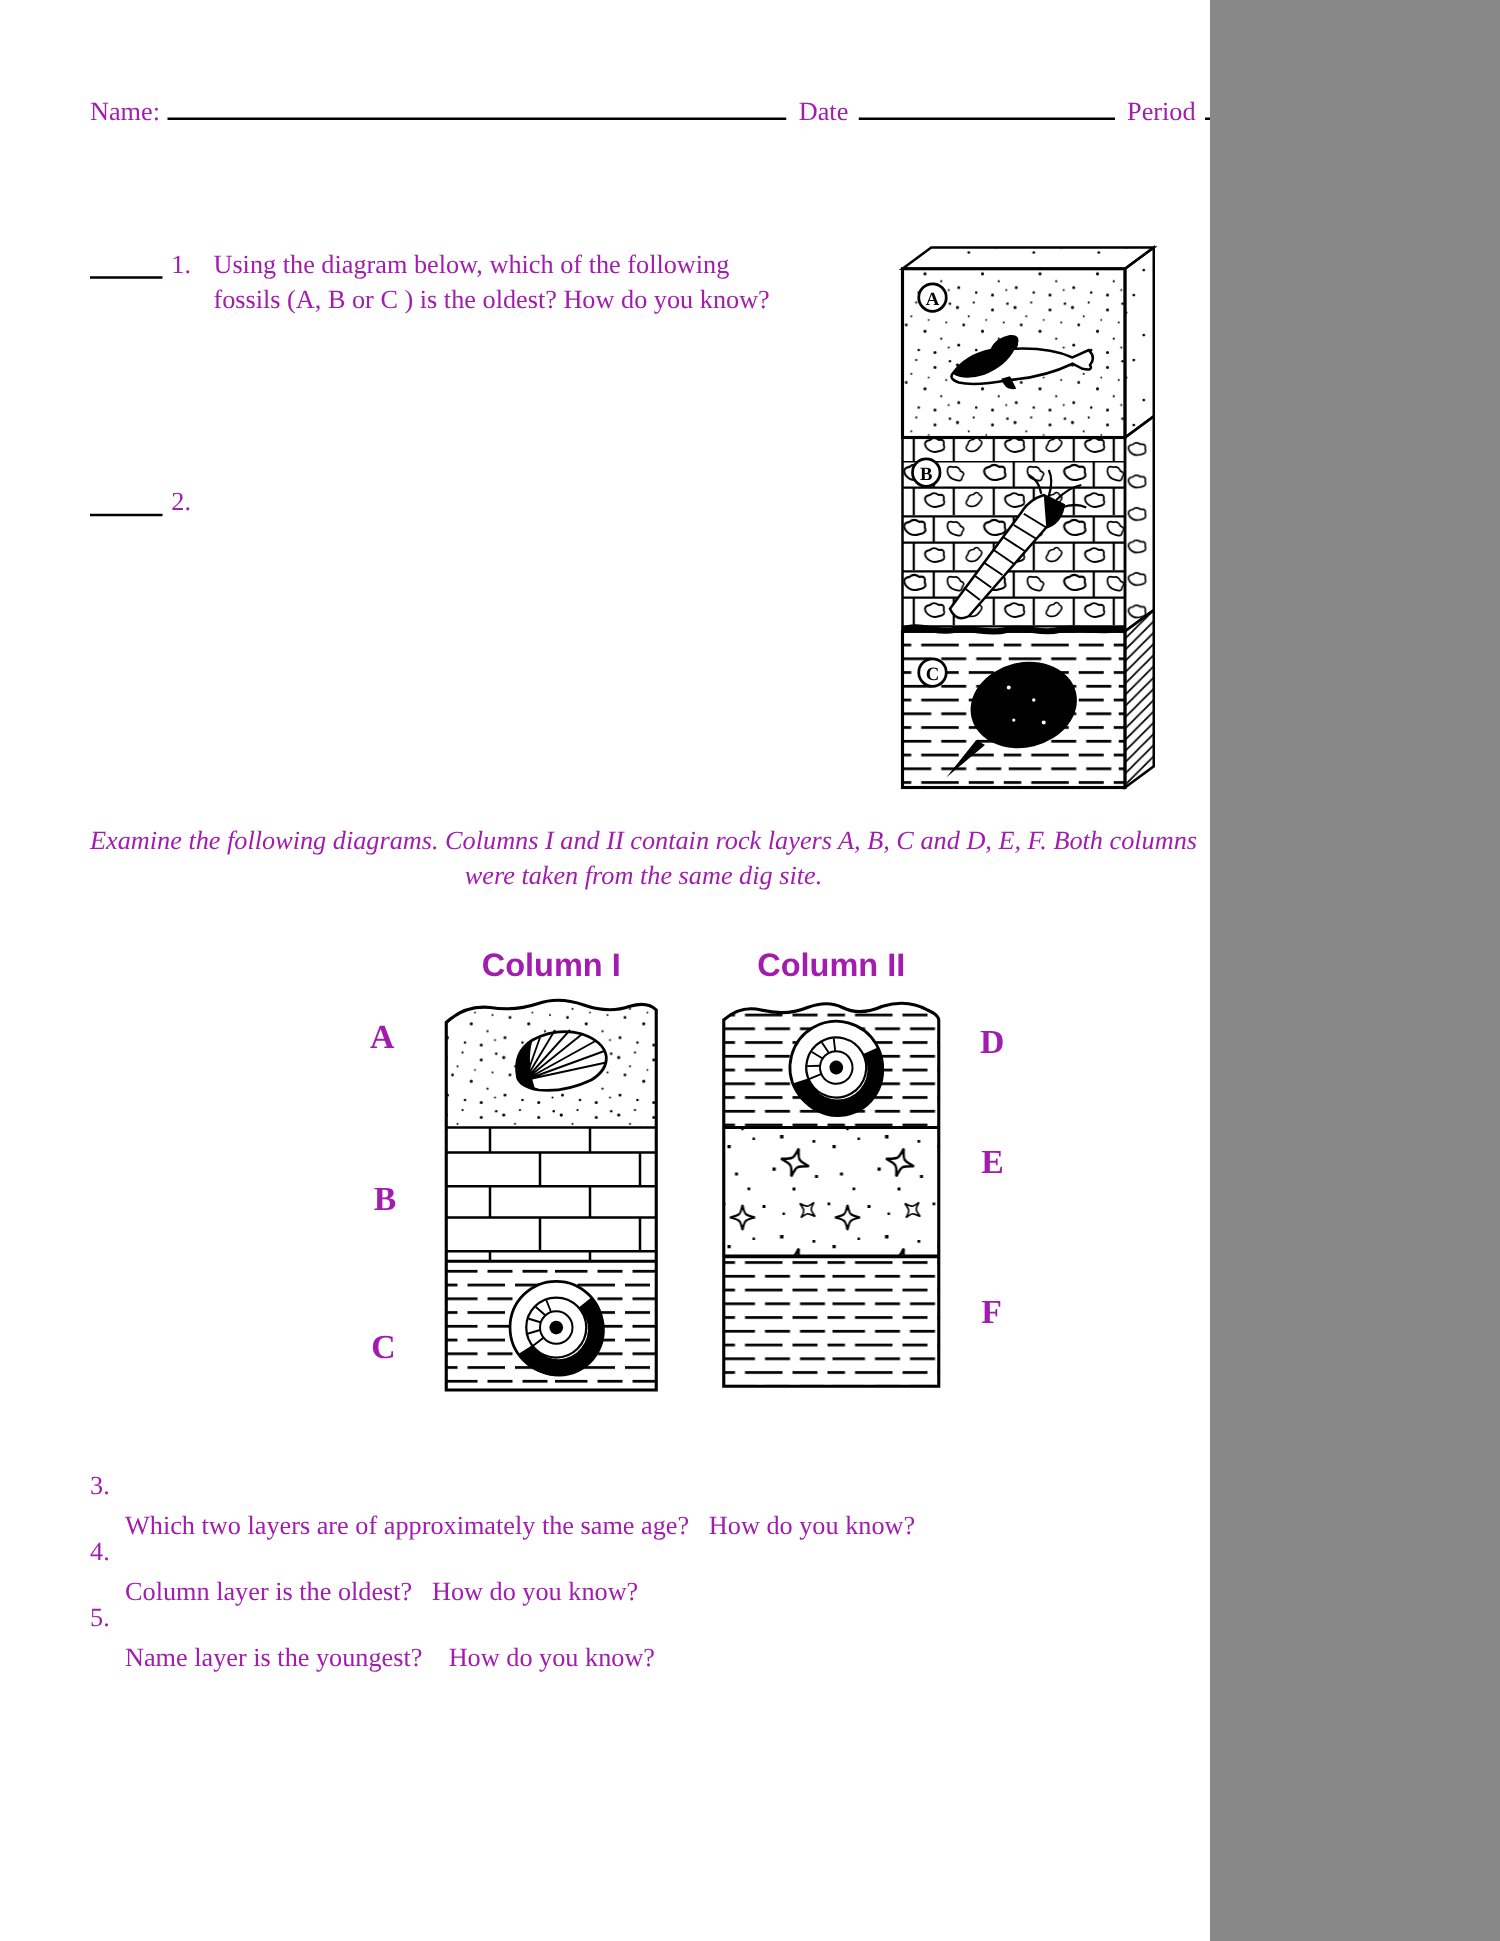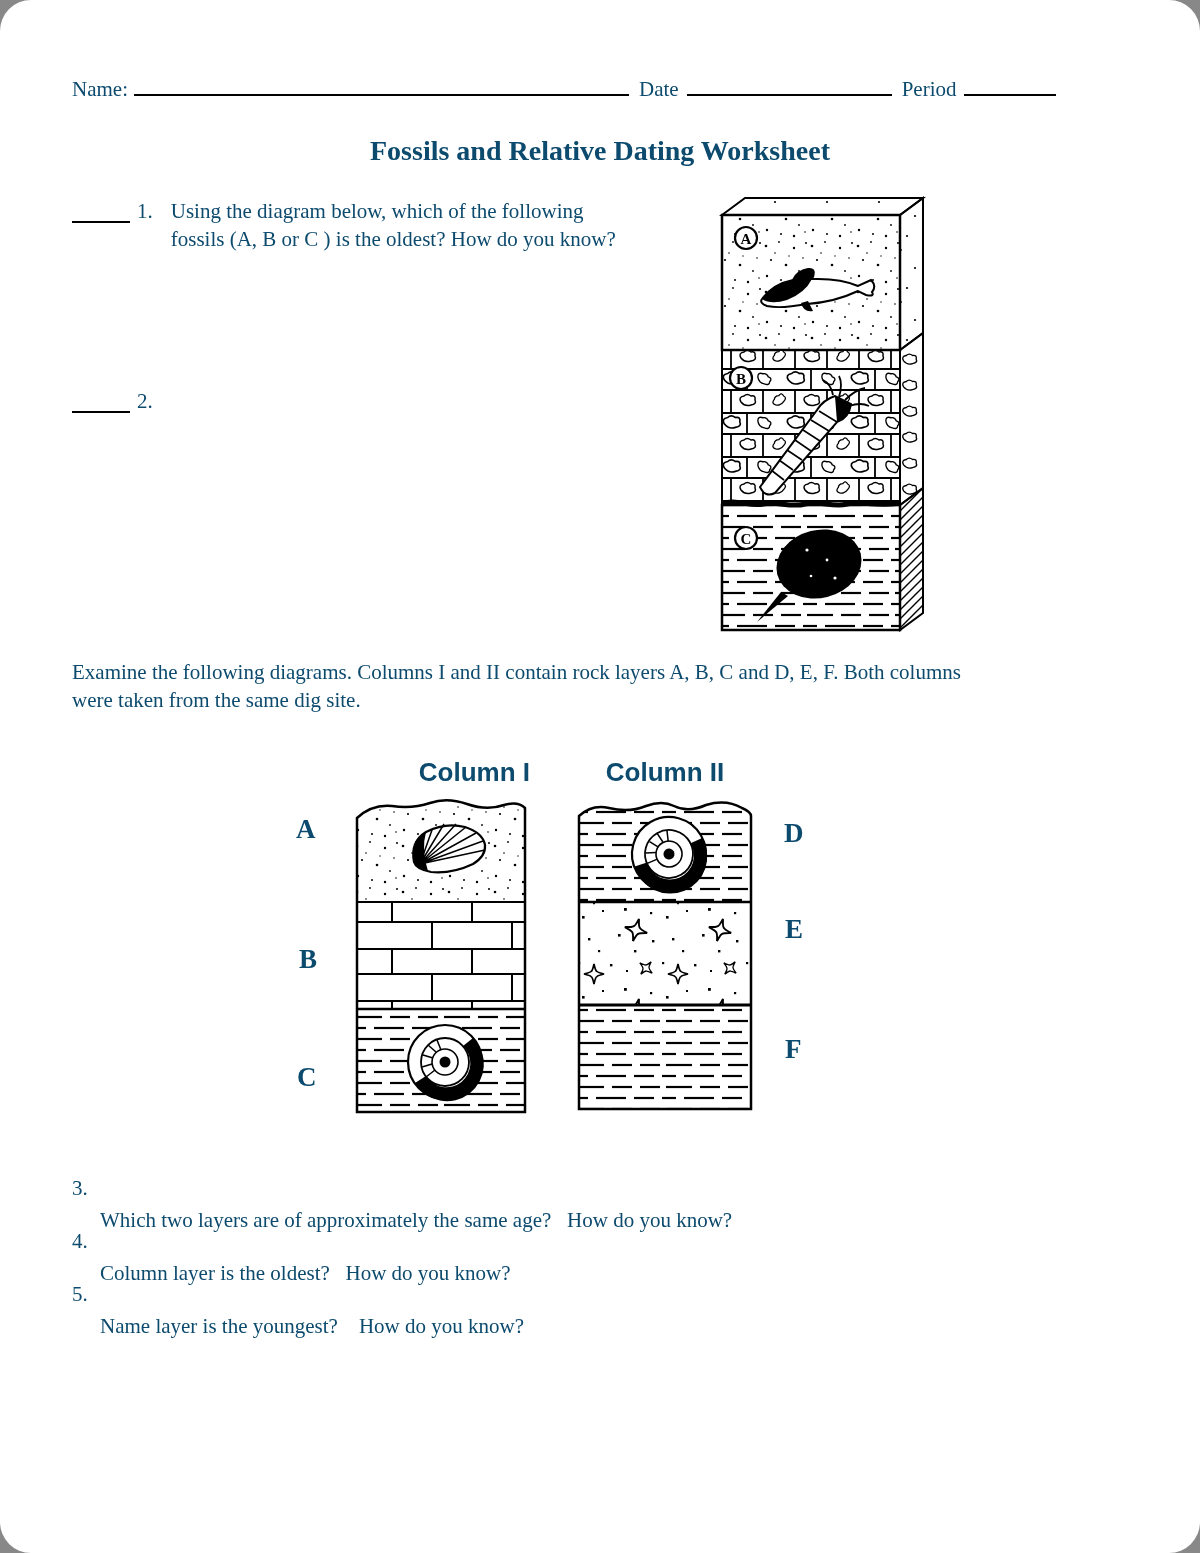--- a/index.html
+++ b/index.html
@@ -3,8 +3,8 @@
 <meta charset="utf-8">
 <style>
   html,body{margin:0;padding:0;background:#888;}
-  .page{position:relative;width:1200px;height:1553px;background:#ffffff;
-        font-family:"Liberation Serif",serif;color:#0c4a6e;overflow:hidden;border-radius:31px;}
+  .page{position:relative;width:968px;height:1553px;background:#ffffff;
+        font-family:"Liberation Serif",serif;color:#a21caf;overflow:hidden;}
   
   .header{position:absolute;left:72px;top:72px;font-size:21px;white-space:nowrap;}
   .blank{display:inline-block;border-bottom:2px solid #000;height:1.05em;vertical-align:baseline;}

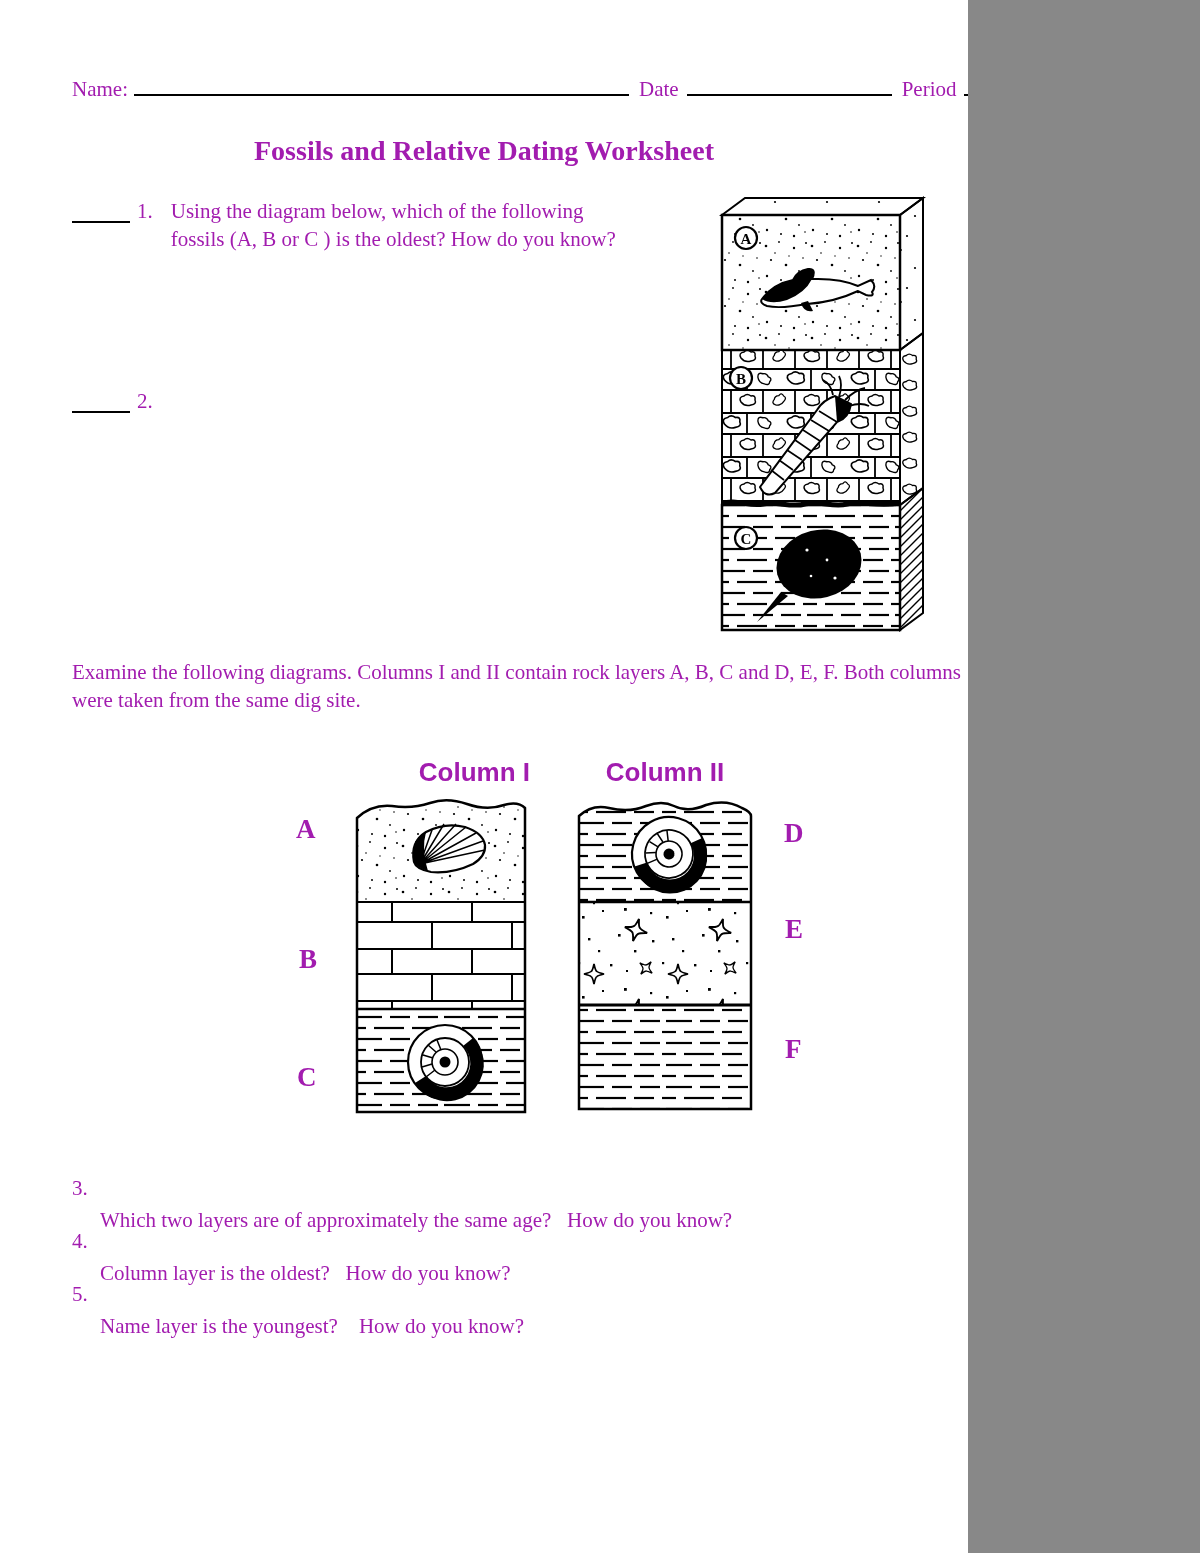--- a/index.html
+++ b/index.html
@@ -146,7 +146,6 @@
     <span>Name:</span><span class="blank name"></span><span>Date</span><span class="blank date"></span><span>Period</span><span class="blank period"></span>
   </div>
 
-  <h1 class="title">Fossils and Relative Dating Worksheet</h1>
 
   <div class="q q1">
     <span class="ansblank"></span>

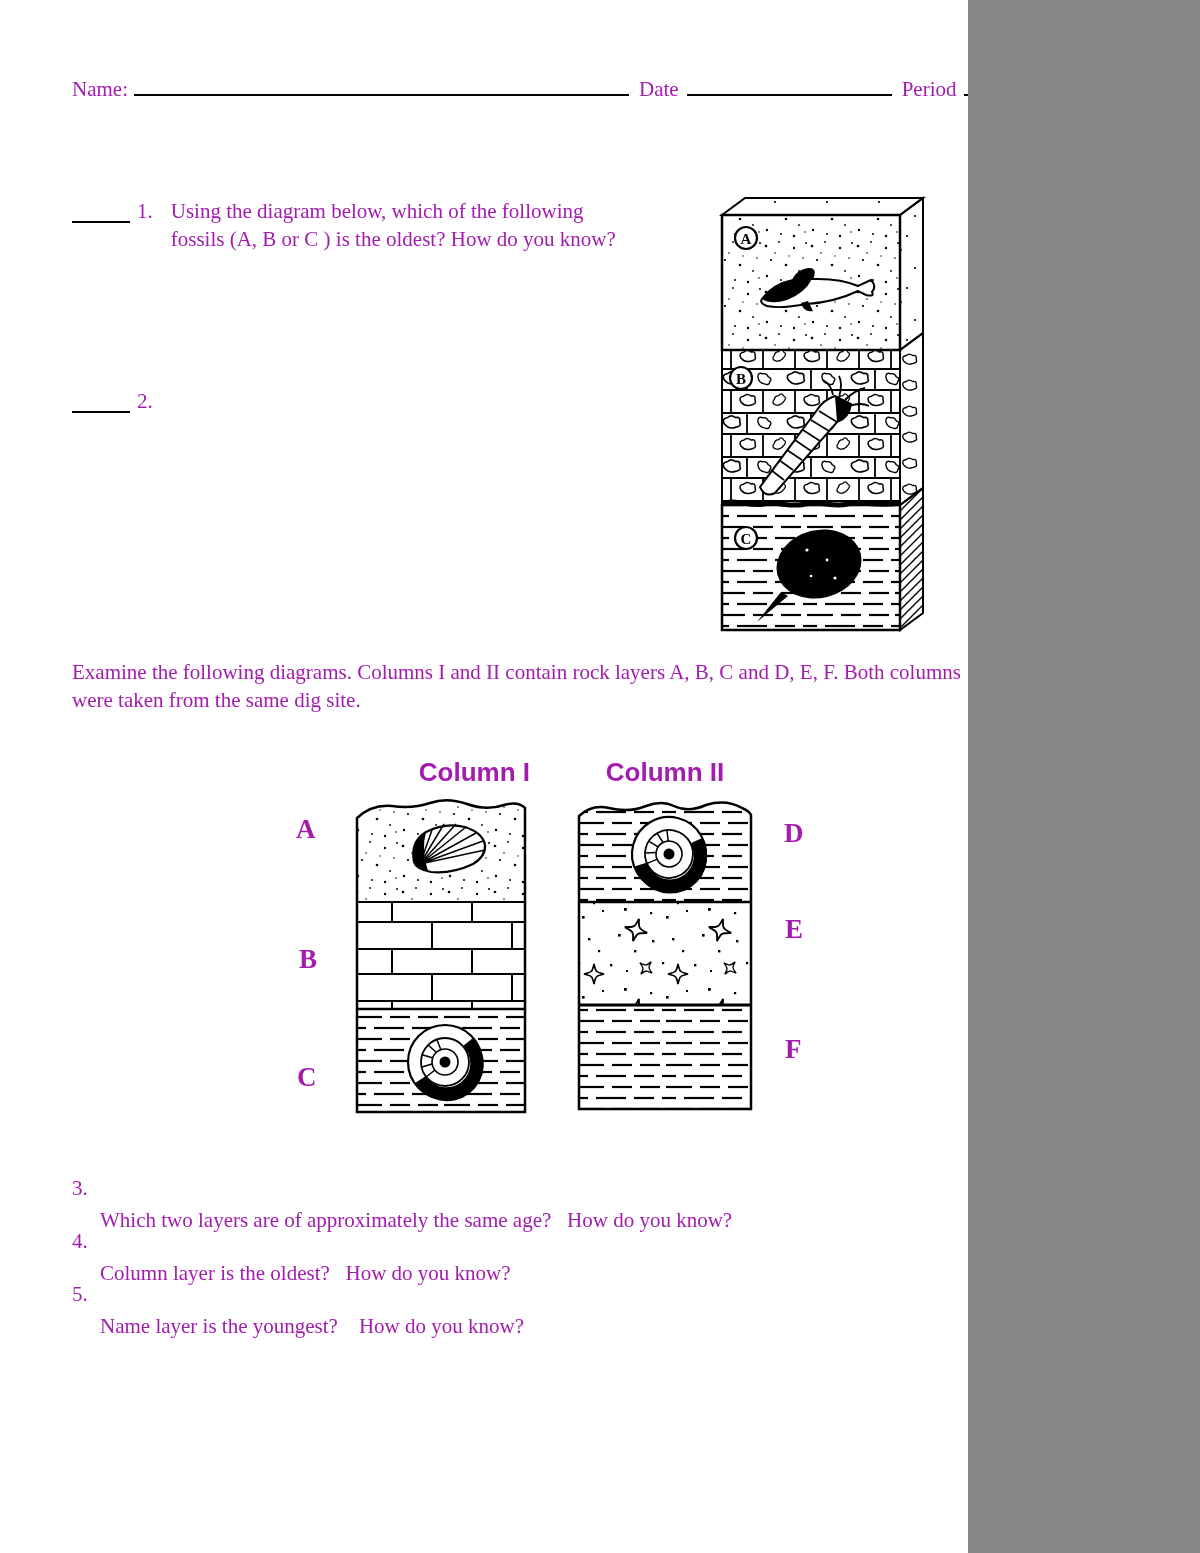--- a/index.html
+++ b/index.html
@@ -27,8 +27,8 @@
   .qsnum{width:28px;flex:none;}
   .qstext{white-space:pre-wrap;margin-top:32px;}
   
-  .note{position:absolute;left:72px;top:658px;margin:0;font-size:21px;
-        line-height:28px;white-space:pre-wrap;}
+  .note{position:absolute;left:72px;top:658px;margin:0;font-size:21px;font-style:italic;
+        line-height:28px;white-space:pre-wrap;text-align:center;}
   
   .block-svg{position:absolute;left:715px;top:192px;width:215px;height:448px;}
   .col1-svg{position:absolute;left:352px;top:792px;width:178px;height:328px;}

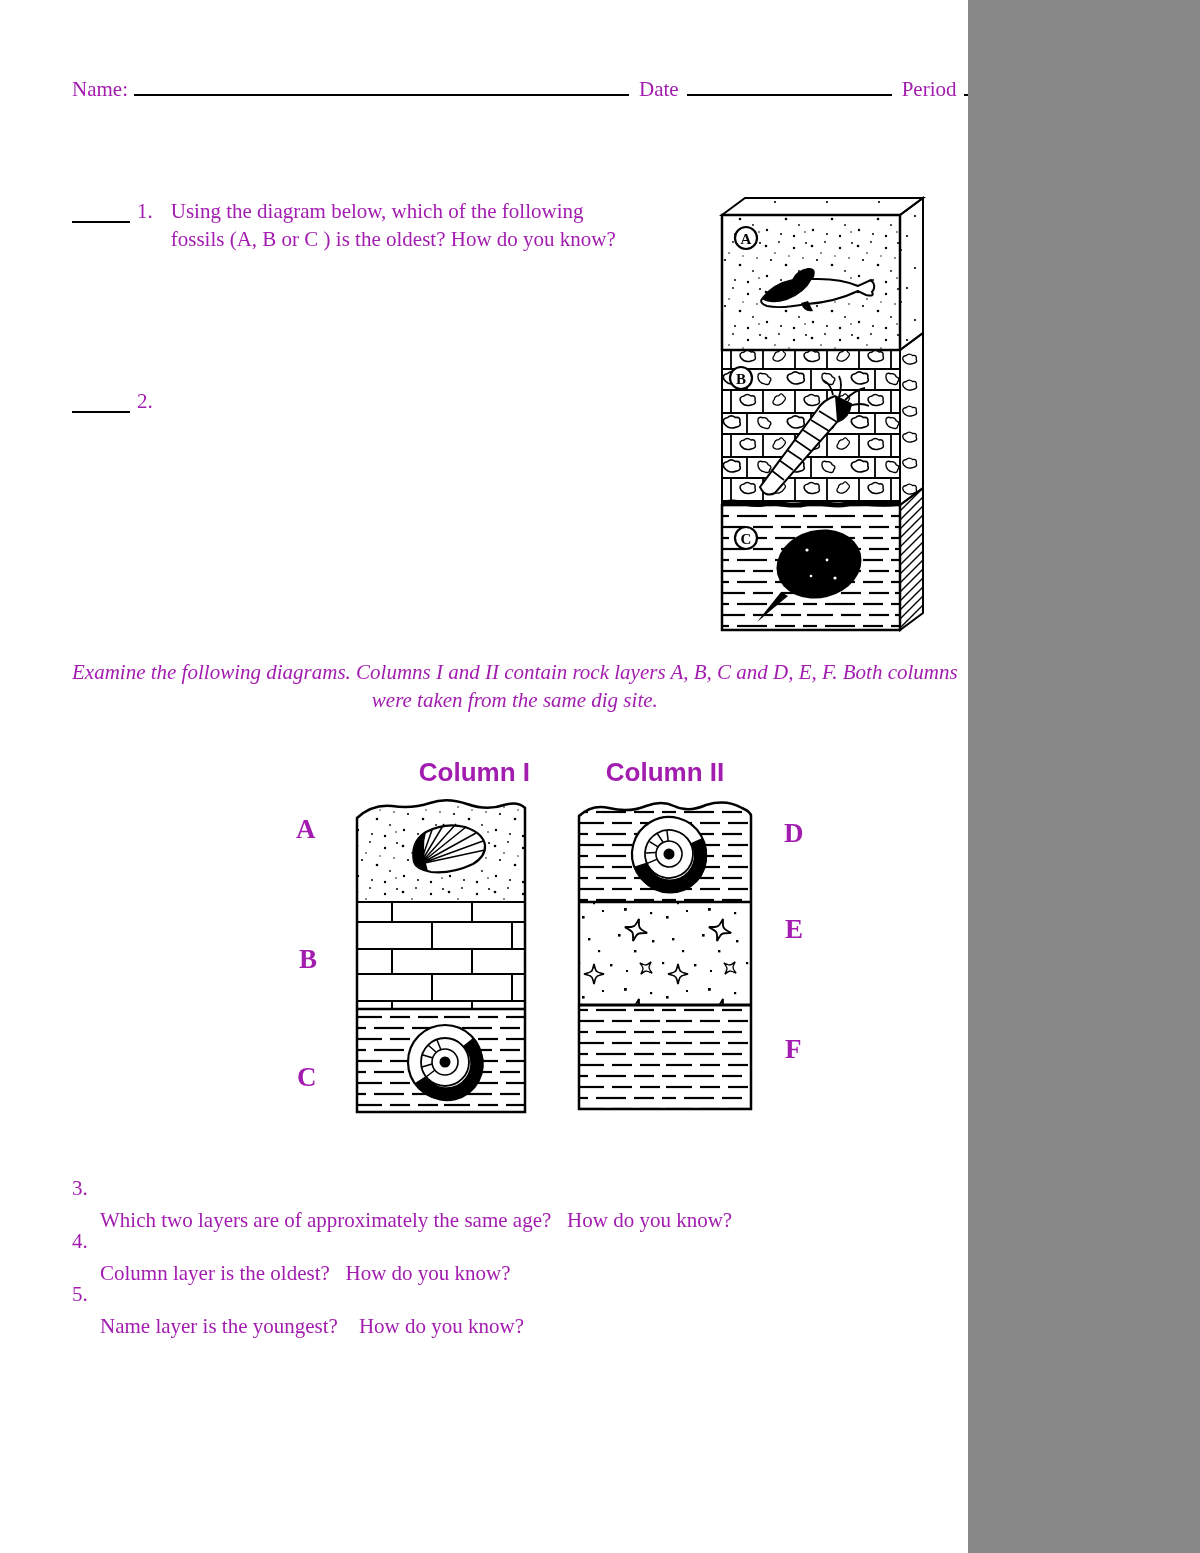--- a/index.html
+++ b/index.html
@@ -35,7 +35,7 @@
   .col2-svg{position:absolute;left:574px;top:796px;width:182px;height:320px;}
   .colhead{position:absolute;top:757px;font-family:"Liberation Sans",sans-serif;
            font-weight:bold;font-size:26px;text-align:center;}
-  .colhead.c1{left:352px;width:178px;text-align:right;}
+  .colhead.c1{left:352px;width:178px;}
   .colhead.c2{left:574px;width:182px;}
   .layer-label{position:absolute;font-size:27px;font-weight:bold;}
   .ll-a{left:296px;top:814px;} .ll-b{left:299px;top:944px;} .ll-c{left:297px;top:1062px;}

